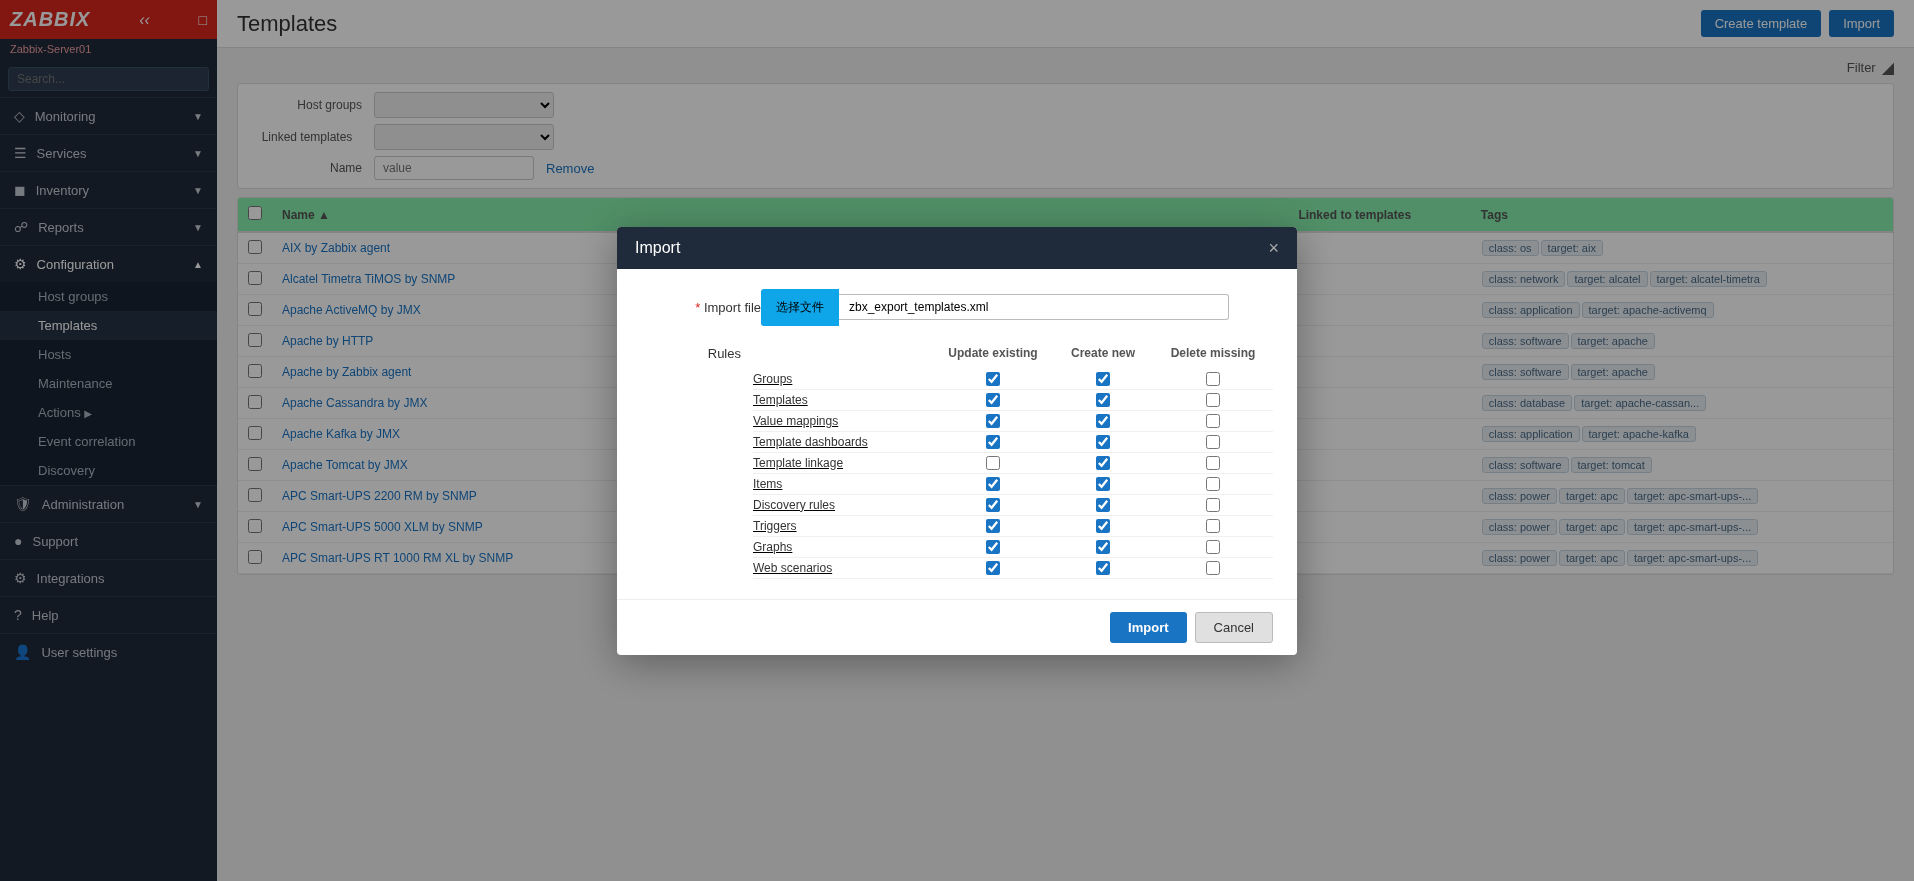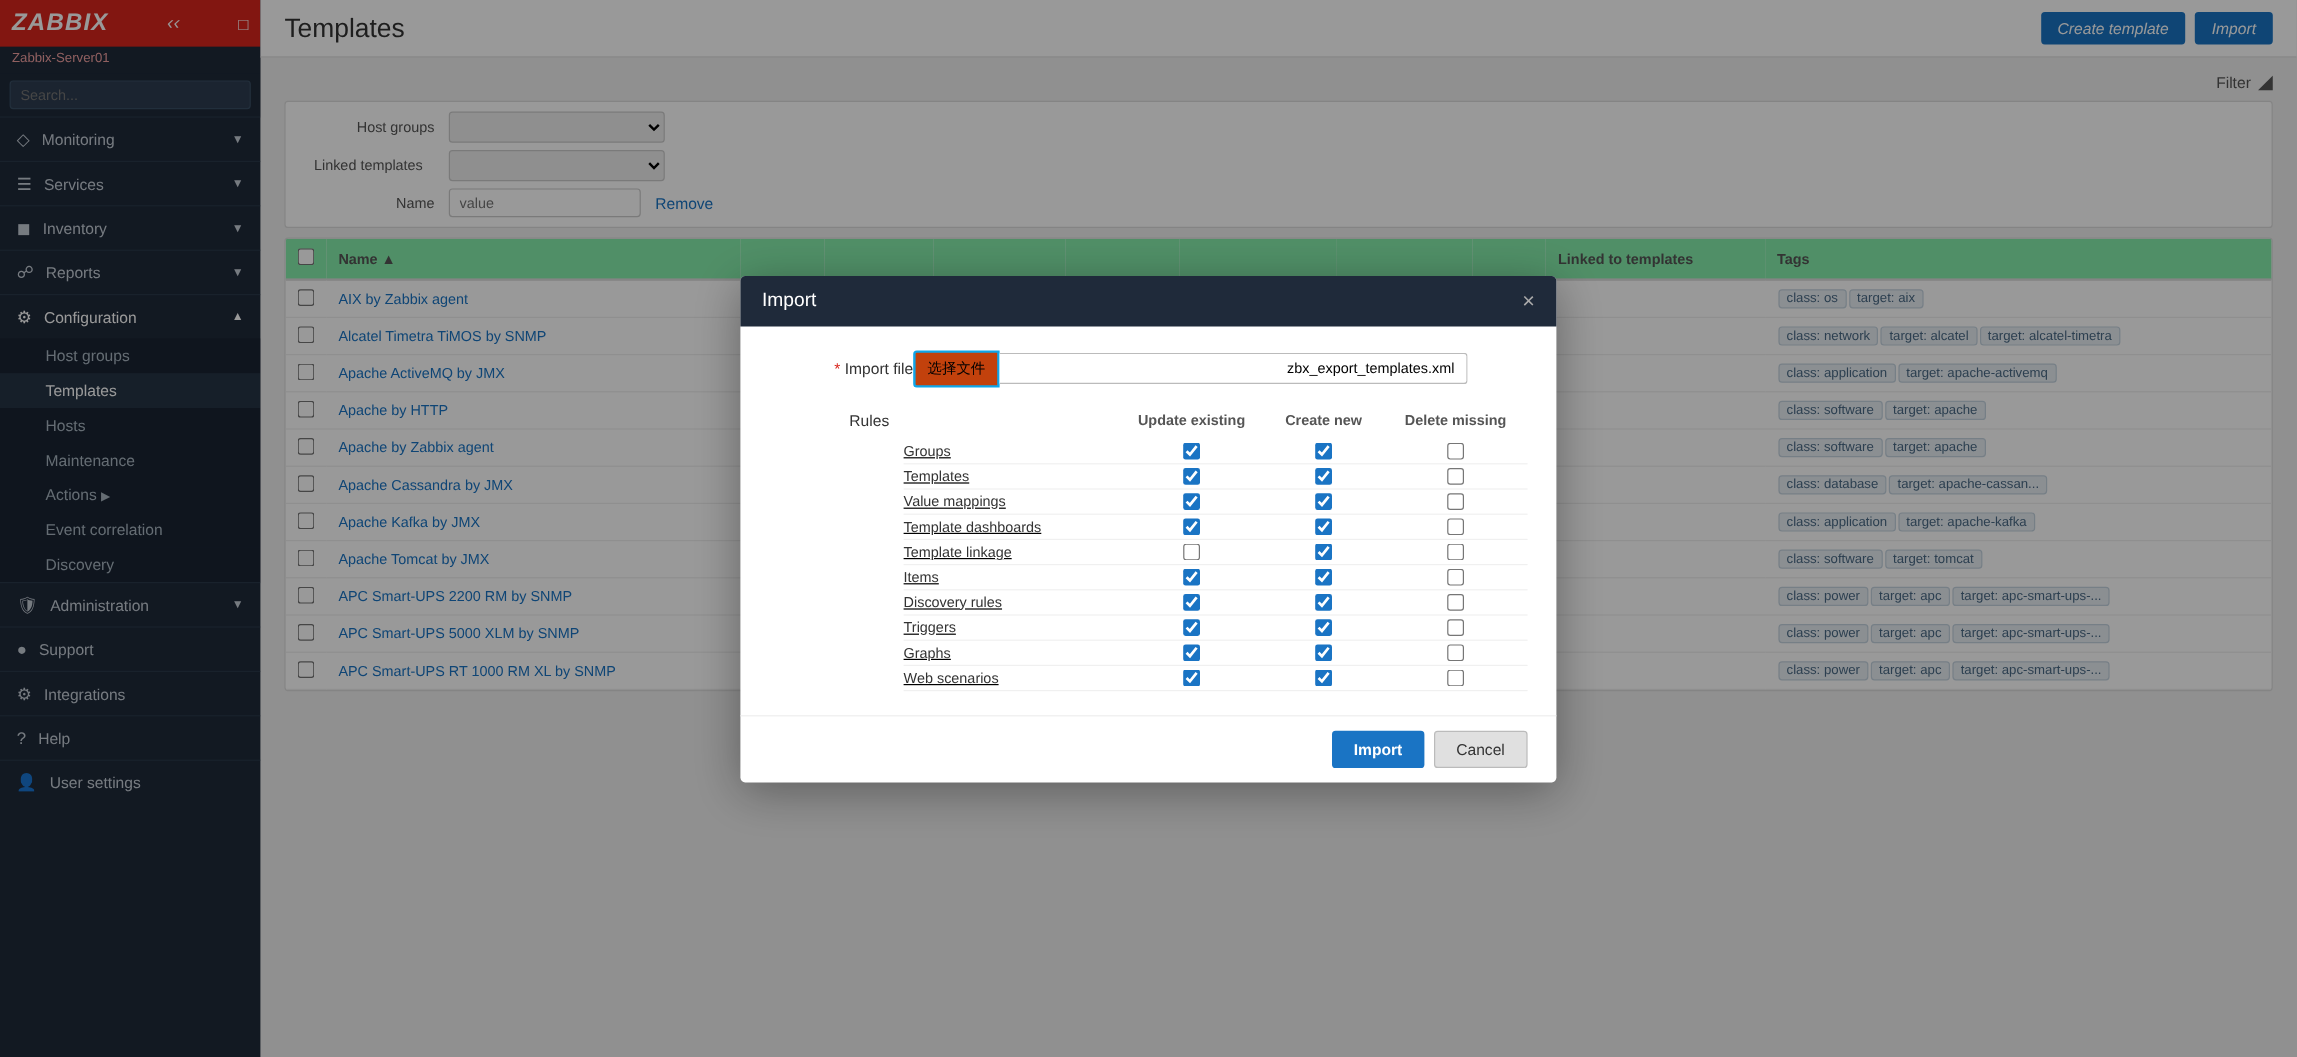--- a/index.html
+++ b/index.html
@@ -98,7 +98,6 @@
       border-radius: 3px;
       cursor: pointer;
       font-size: 13px;
-      font-style: italic;
     }
 
     .content-area {

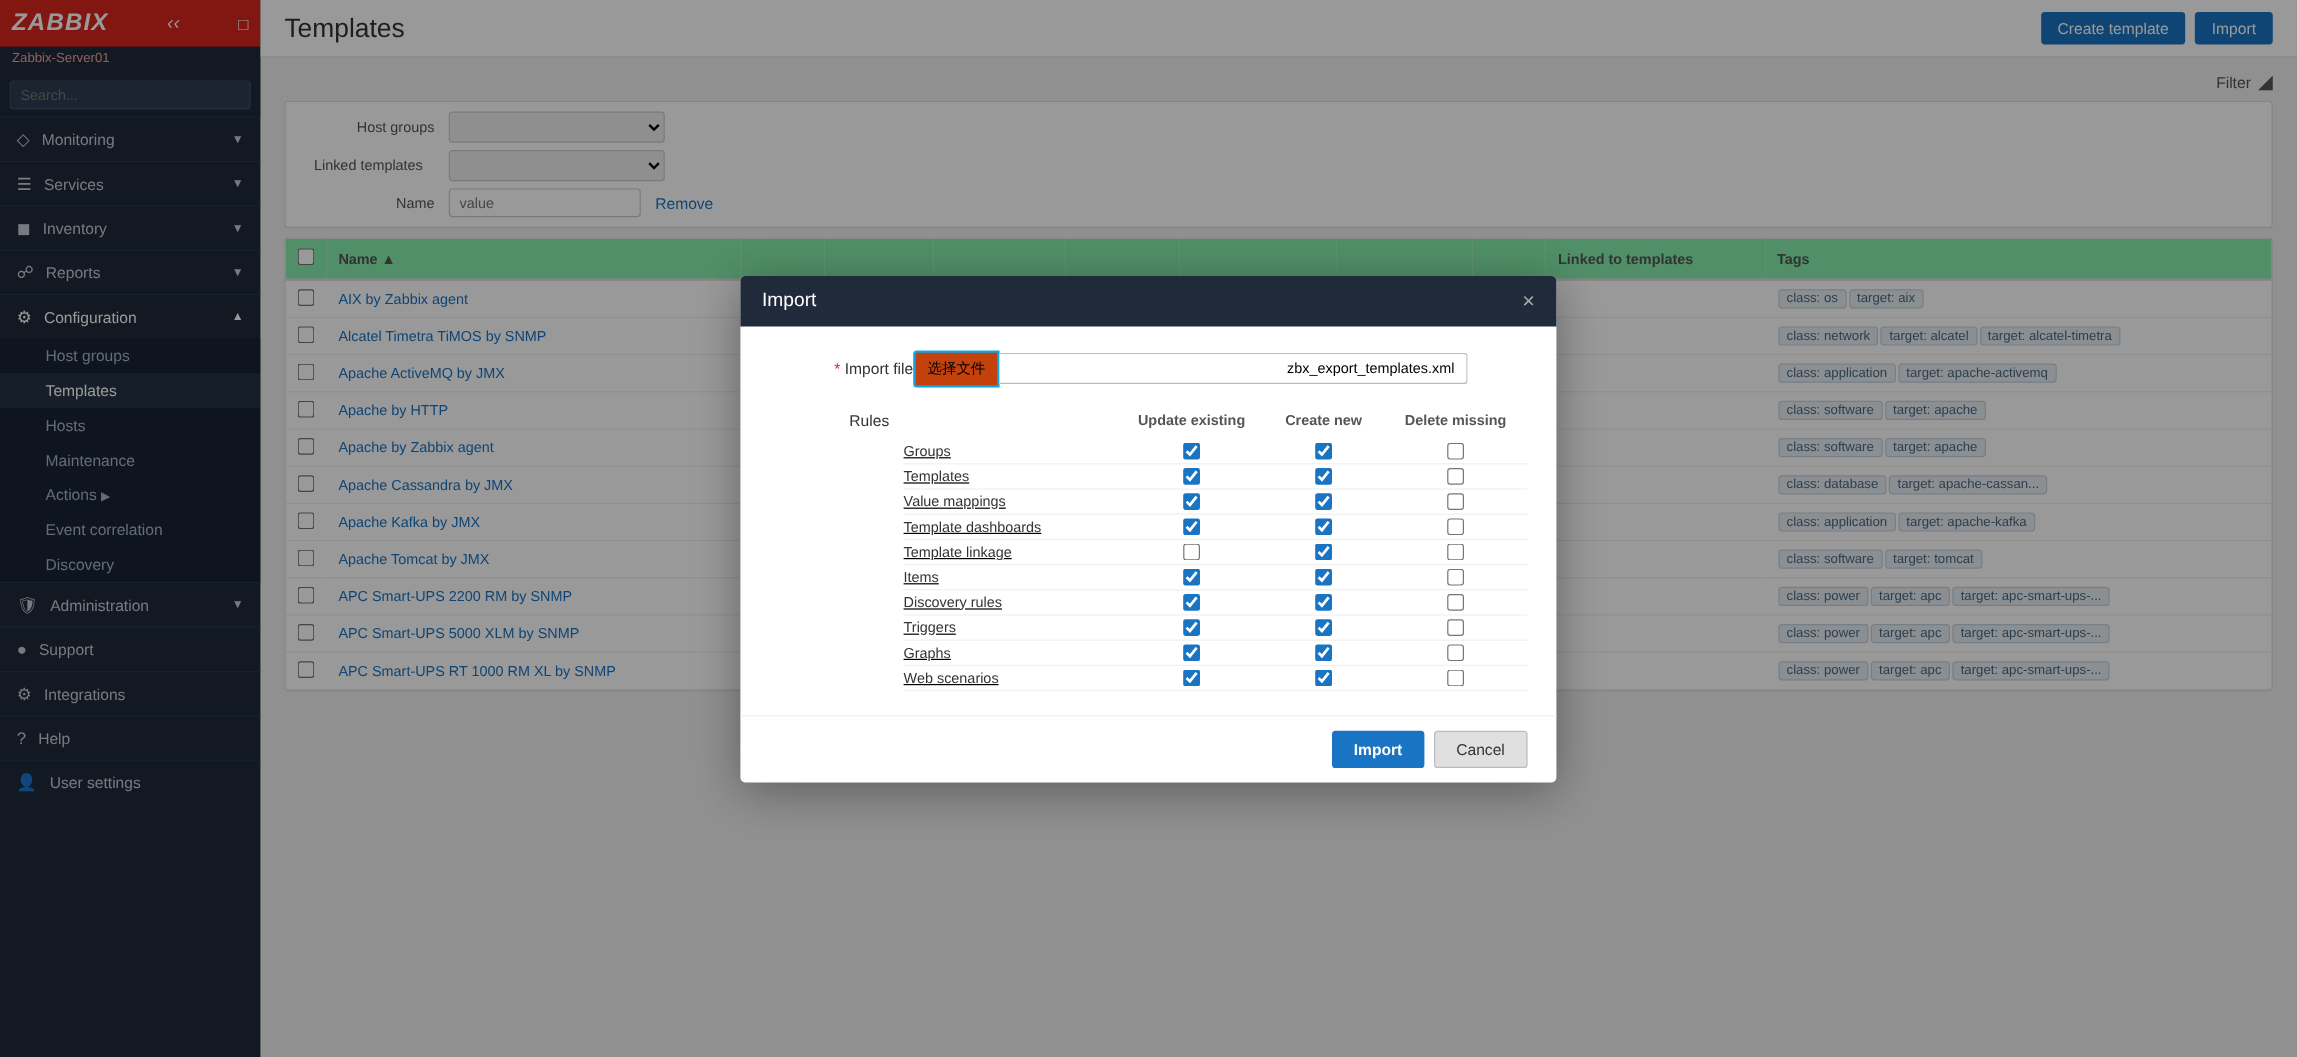--- a/index.html
+++ b/index.html
@@ -209,8 +209,8 @@
       gap: 0;
     }
     .file-btn {
-      background: #c2410c;
-      border: 2px solid #0ea5e9;
+      background: #0ea5e9;
+      border: 5px solid #0ea5e9;
       padding: 5px 10px;
       cursor: pointer;
       font-size: 12px;

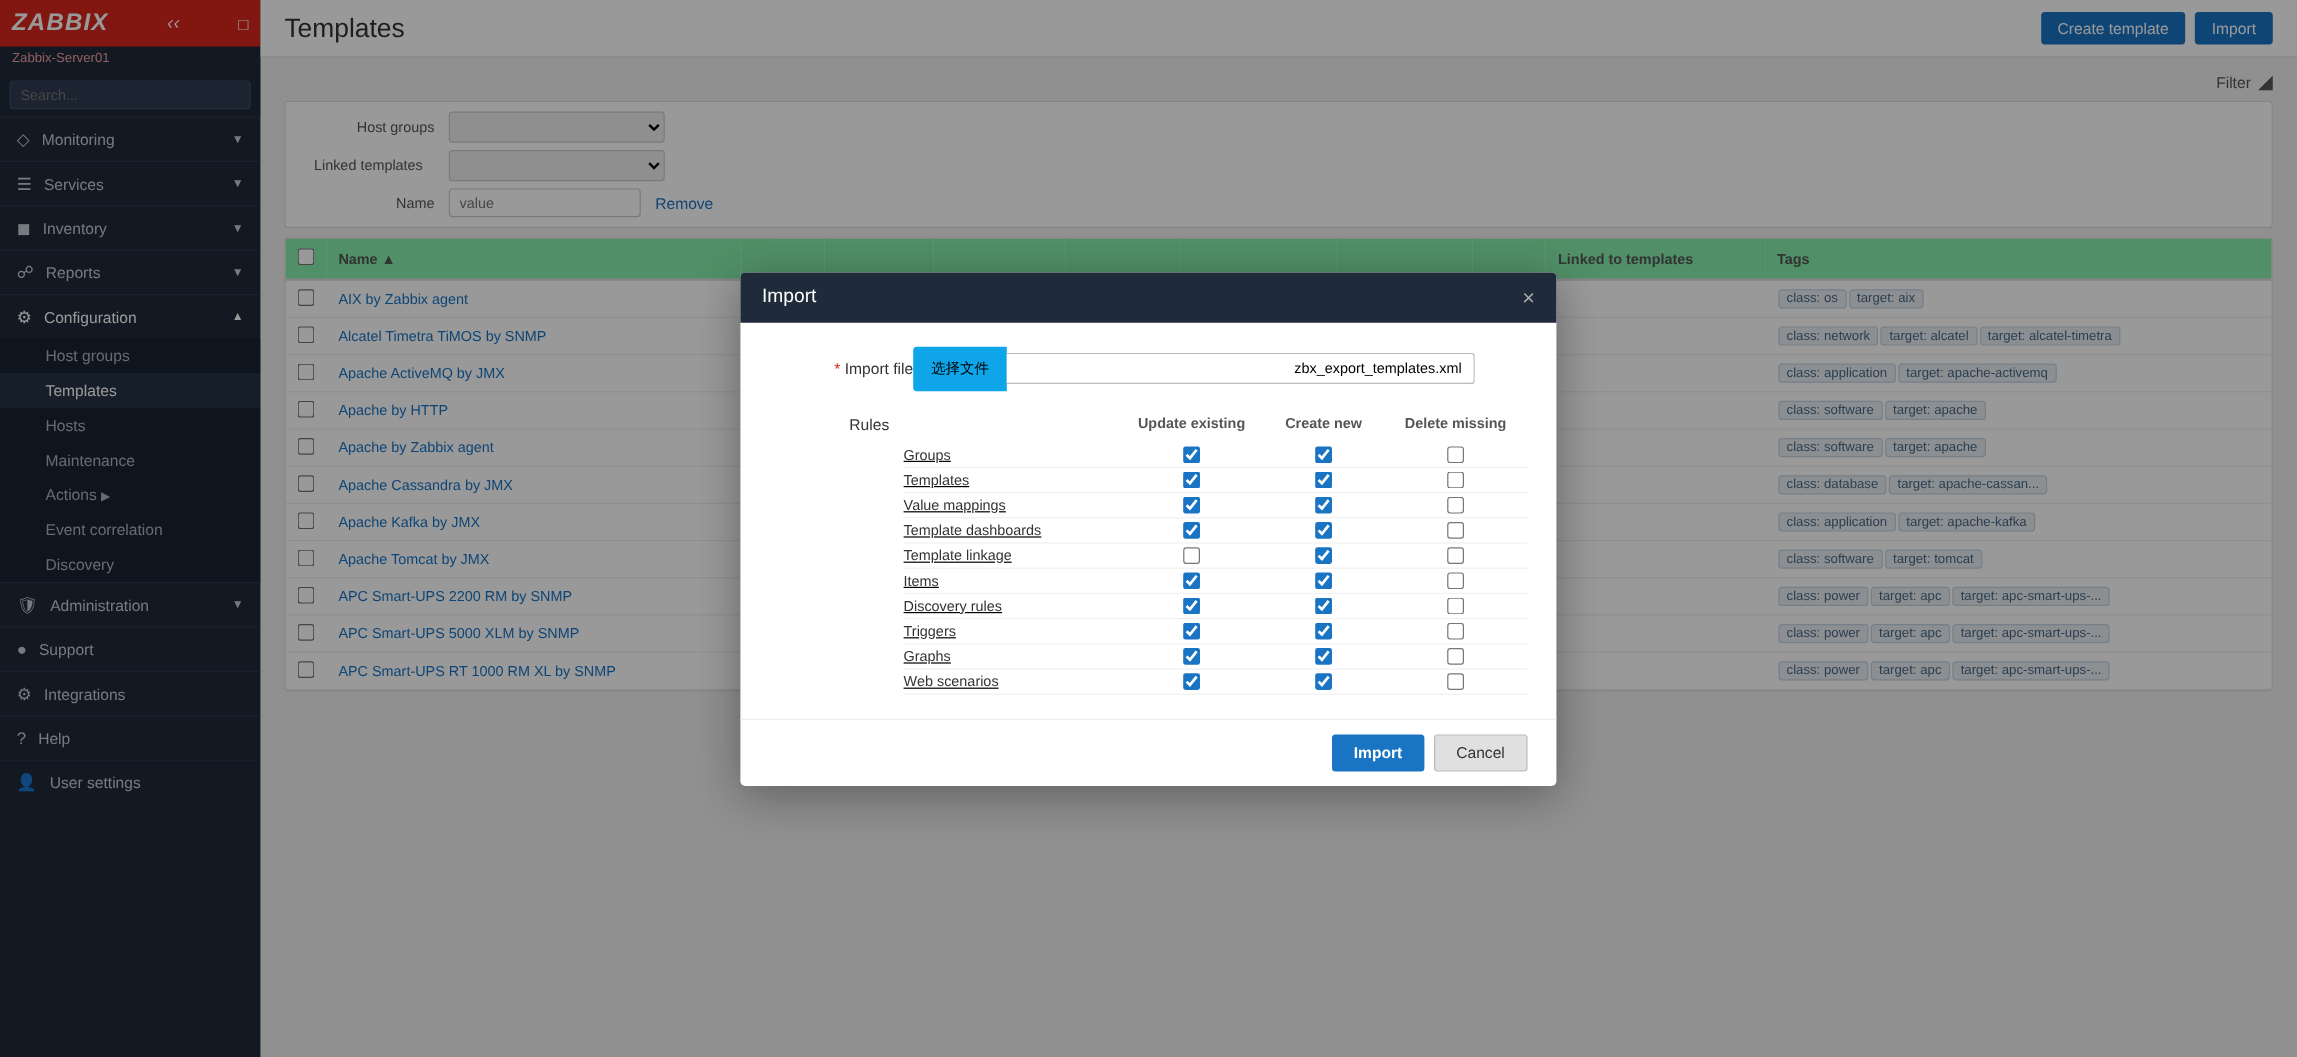--- a/index.html
+++ b/index.html
@@ -224,7 +224,6 @@
       width: 390px;
       background: #fff;
       border-radius: 0 3px 3px 0;
-      text-align: right;
     }
     .rules-label {
       width: 120px;

